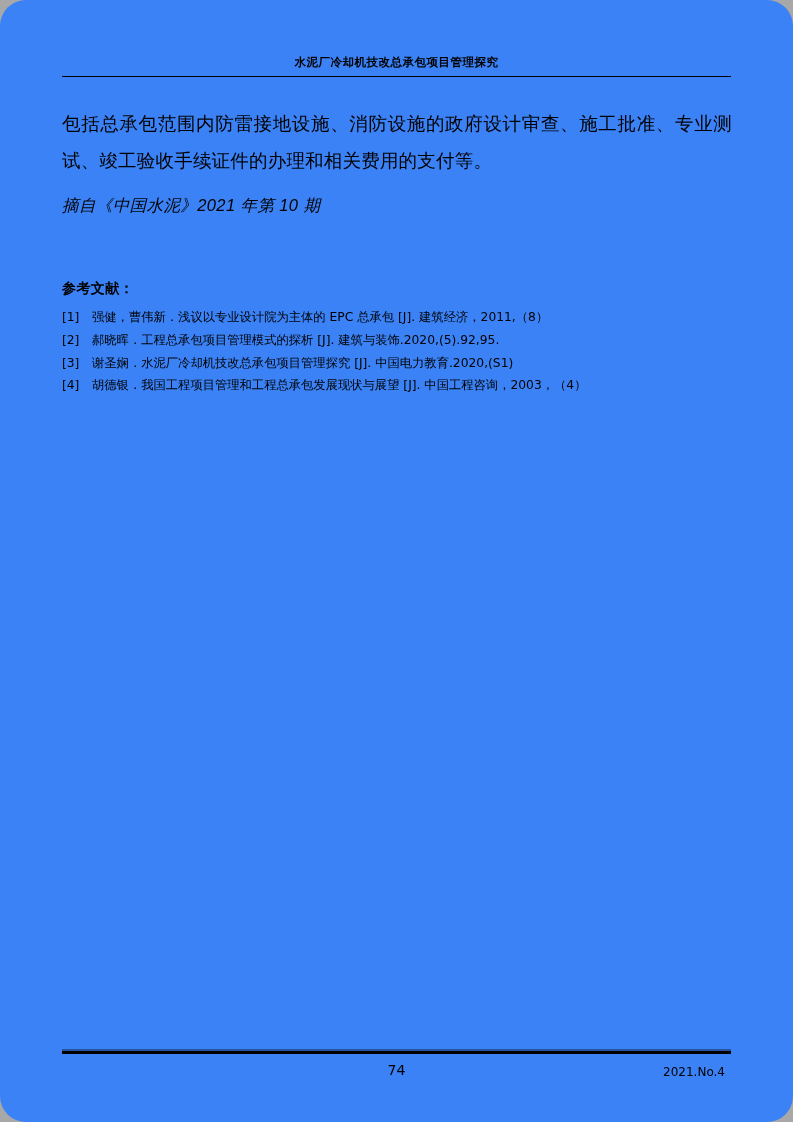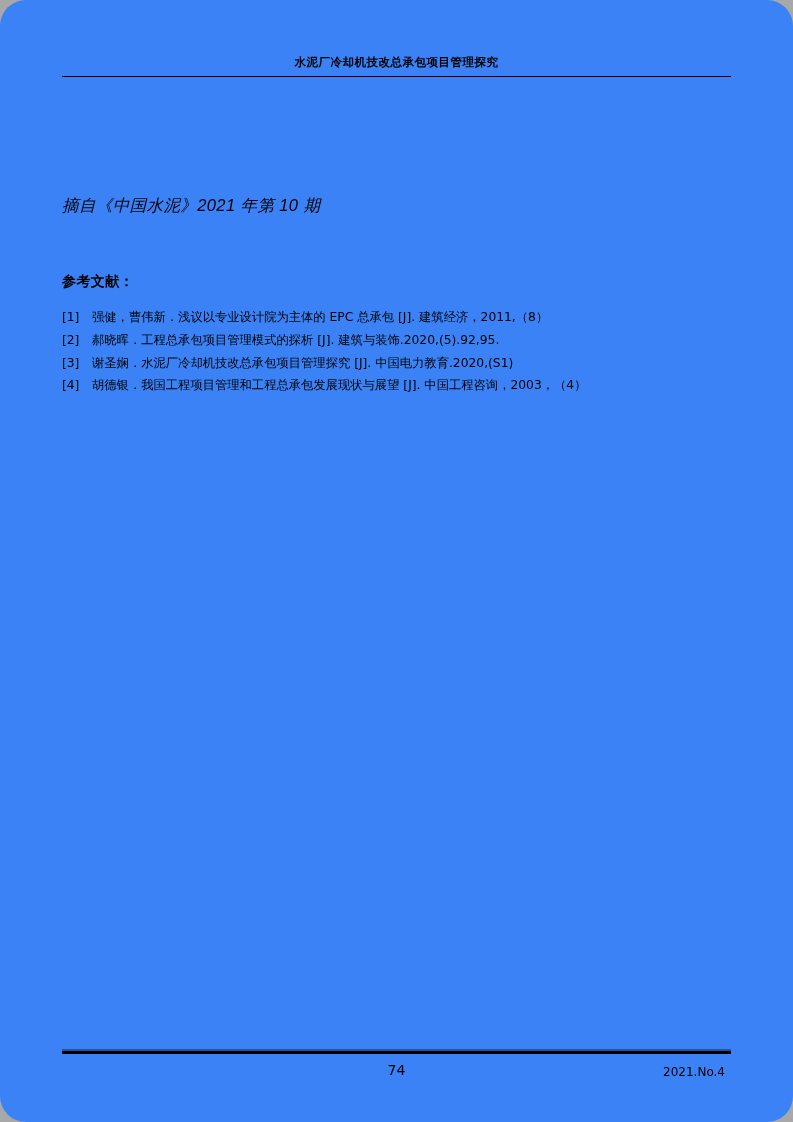--- a/index.html
+++ b/index.html
@@ -155,6 +155,7 @@
   </div>
   <div class="header-rule"></div>
 
+  <p class="body-para">包括总承包范围内防雷接地设施、消防设施的政府设计审查、施工批准、专业测试、竣工验收手续证件的办理和相关费用的支付等。</p>
 
   <p class="source-line">摘自《中国水泥》2021 年第 10 期</p>
 

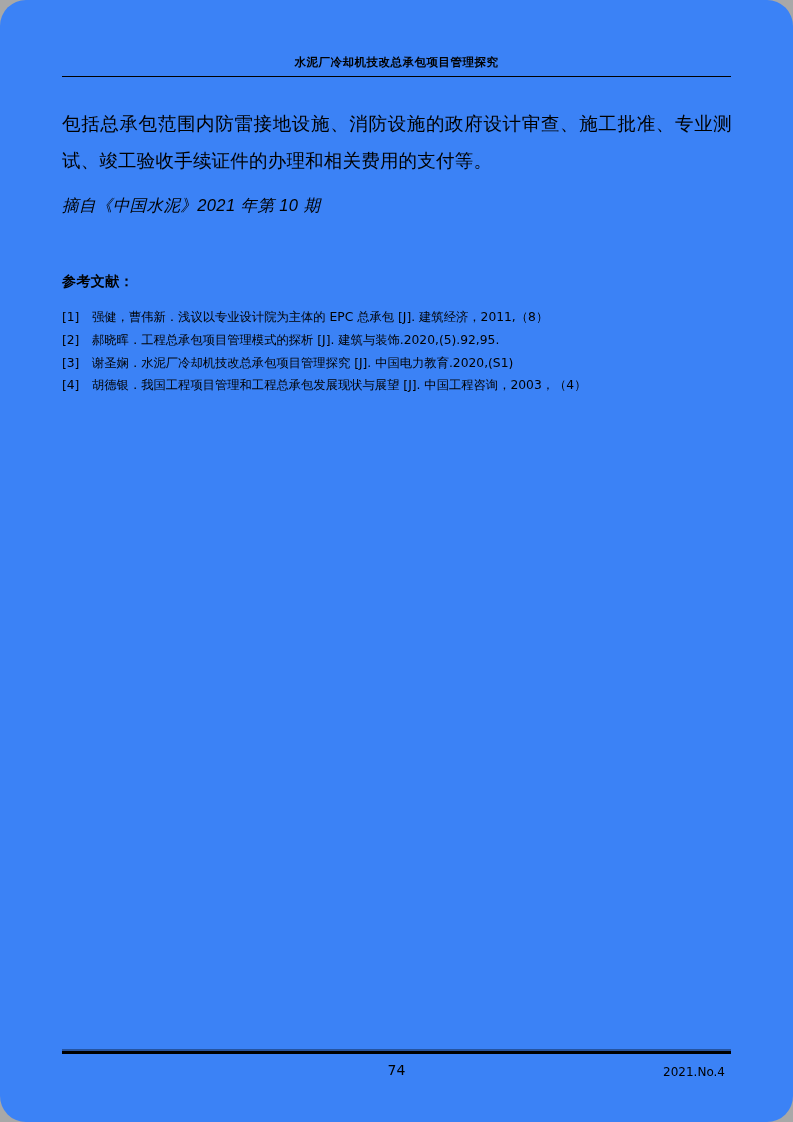--- a/index.html
+++ b/index.html
@@ -75,7 +75,7 @@
   
   .ref-title {
     position: absolute;
-    top: 273px;
+    top: 280px;
     left: 62px;
     font-family: Liberation Serif, serif;
     font-weight: bold;

